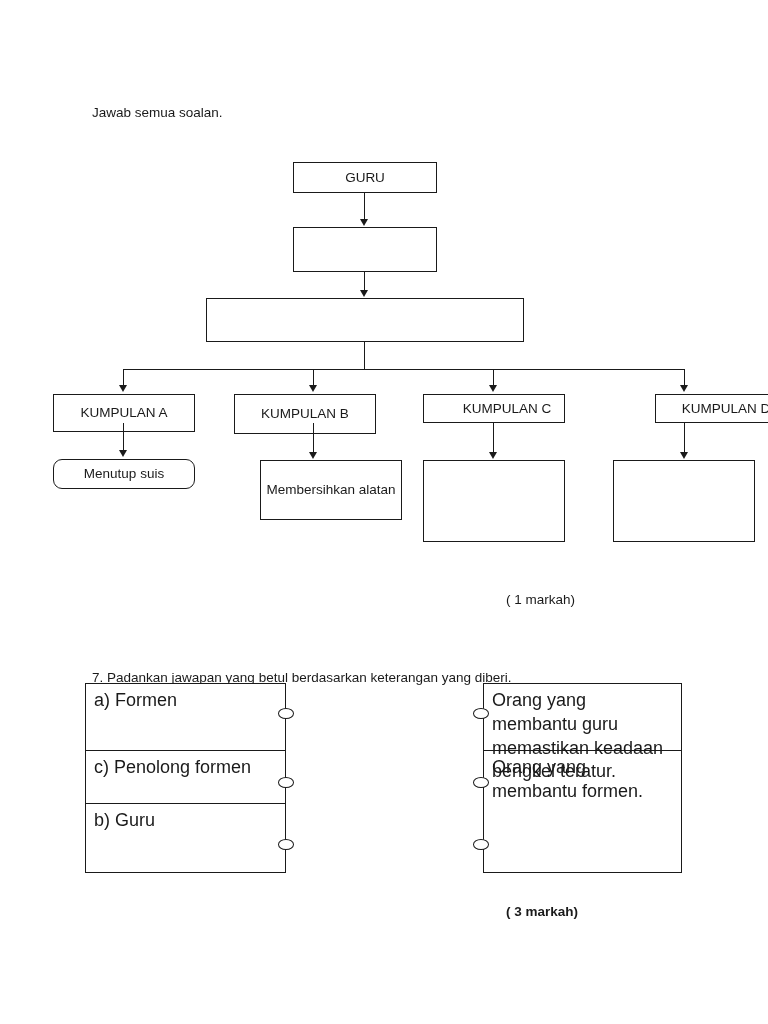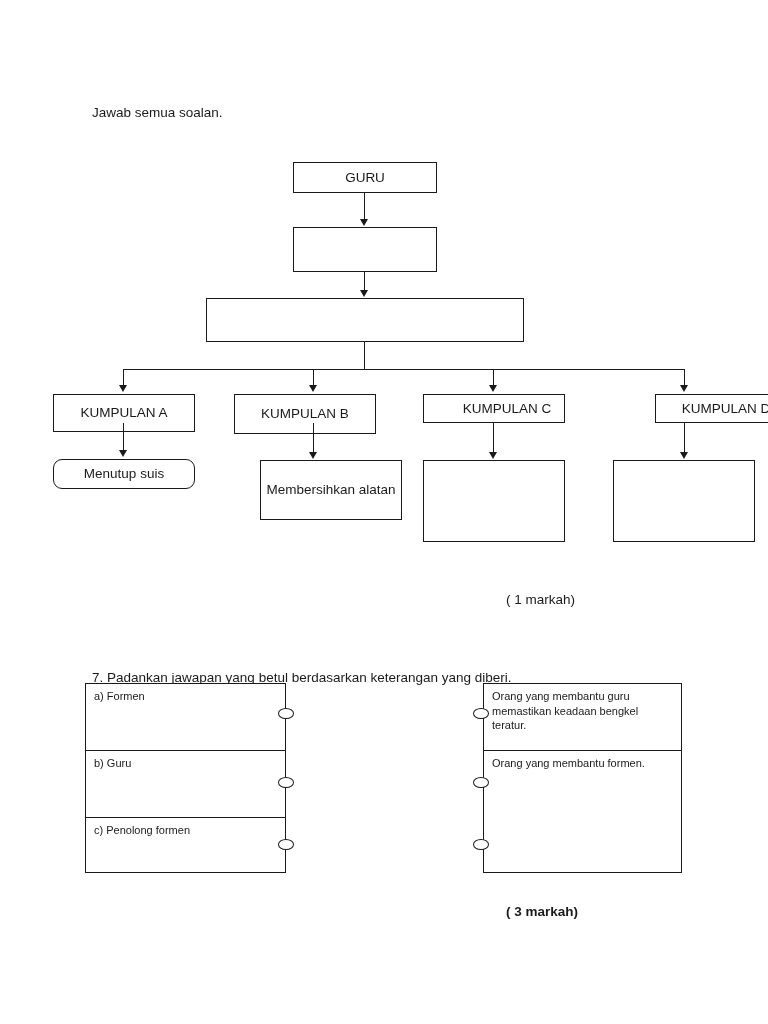--- a/index.html
+++ b/index.html
@@ -74,7 +74,7 @@
     box-sizing: border-box;
     border-bottom: 1.4px solid #1a1a1a;
     padding: 5px 8px 0 8px;
-    font-size: 11px;
+    font-size: 18px;
     line-height: 1.32;
     color: #1a1a1a;
   }

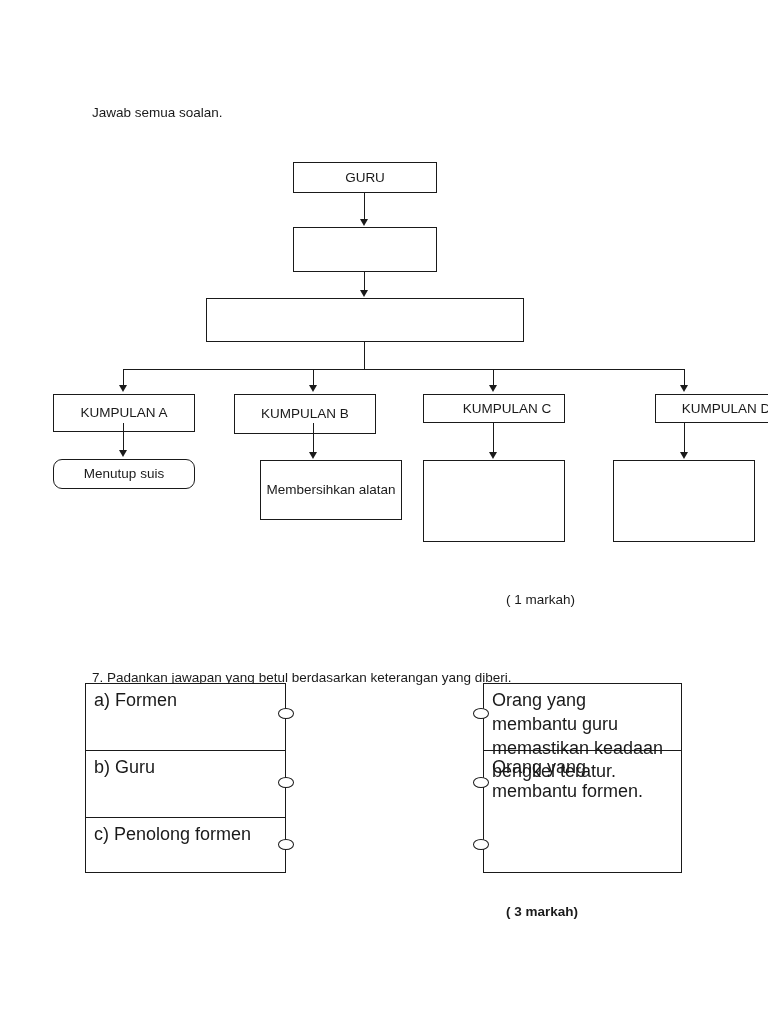--- a/index.html
+++ b/index.html
@@ -172,8 +172,8 @@
 
     <div class="match-col" style="left:85px; top:683px; width:201px; height:190px;">
       <div class="match-row" style="height:67px;">a) Formen</div>
+      <div class="match-row" style="height:53px;">c) Penolong formen</div>
       <div class="match-row" style="height:67px;">b) Guru</div>
-      <div class="match-row" style="height:53px;">c) Penolong formen</div>
     </div>
 
     <div class="knob" style="left:278px; top:708px;"></div>

